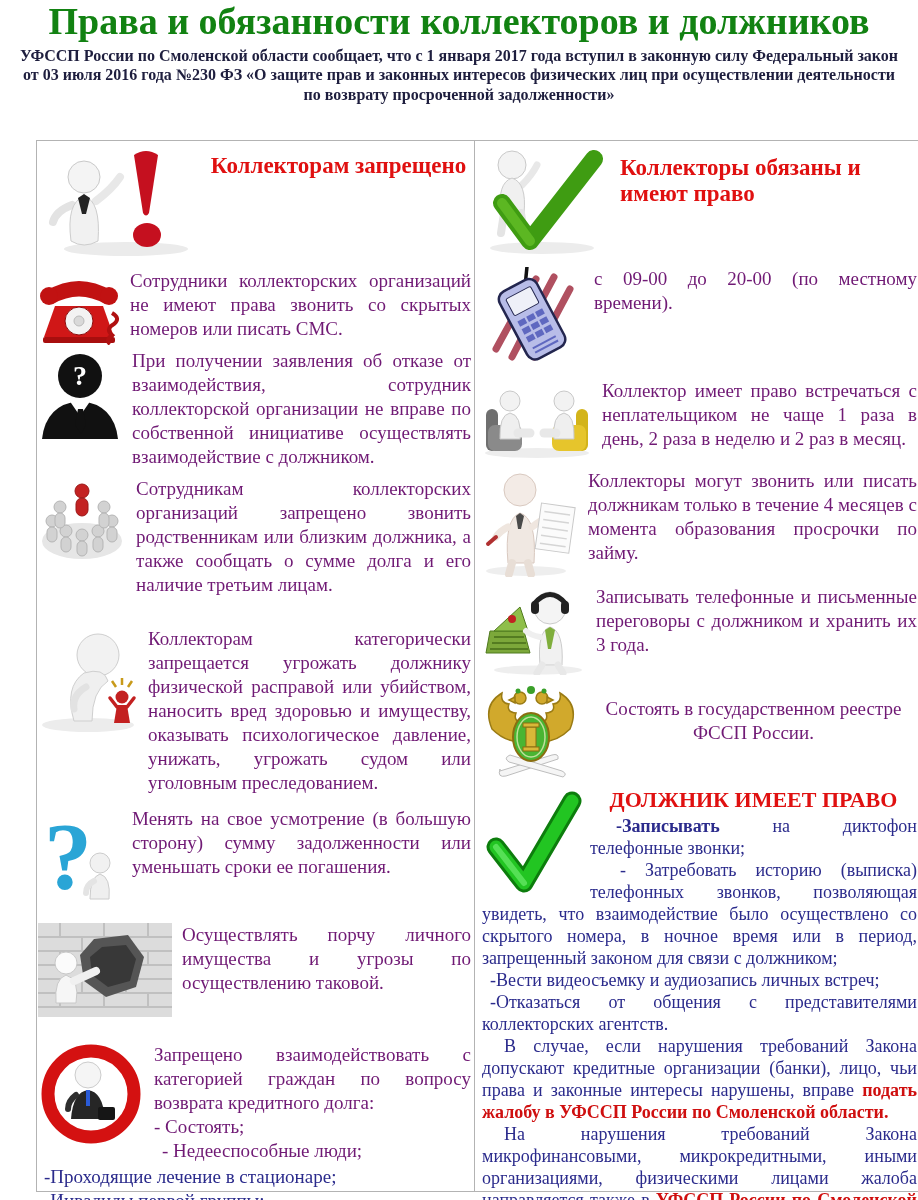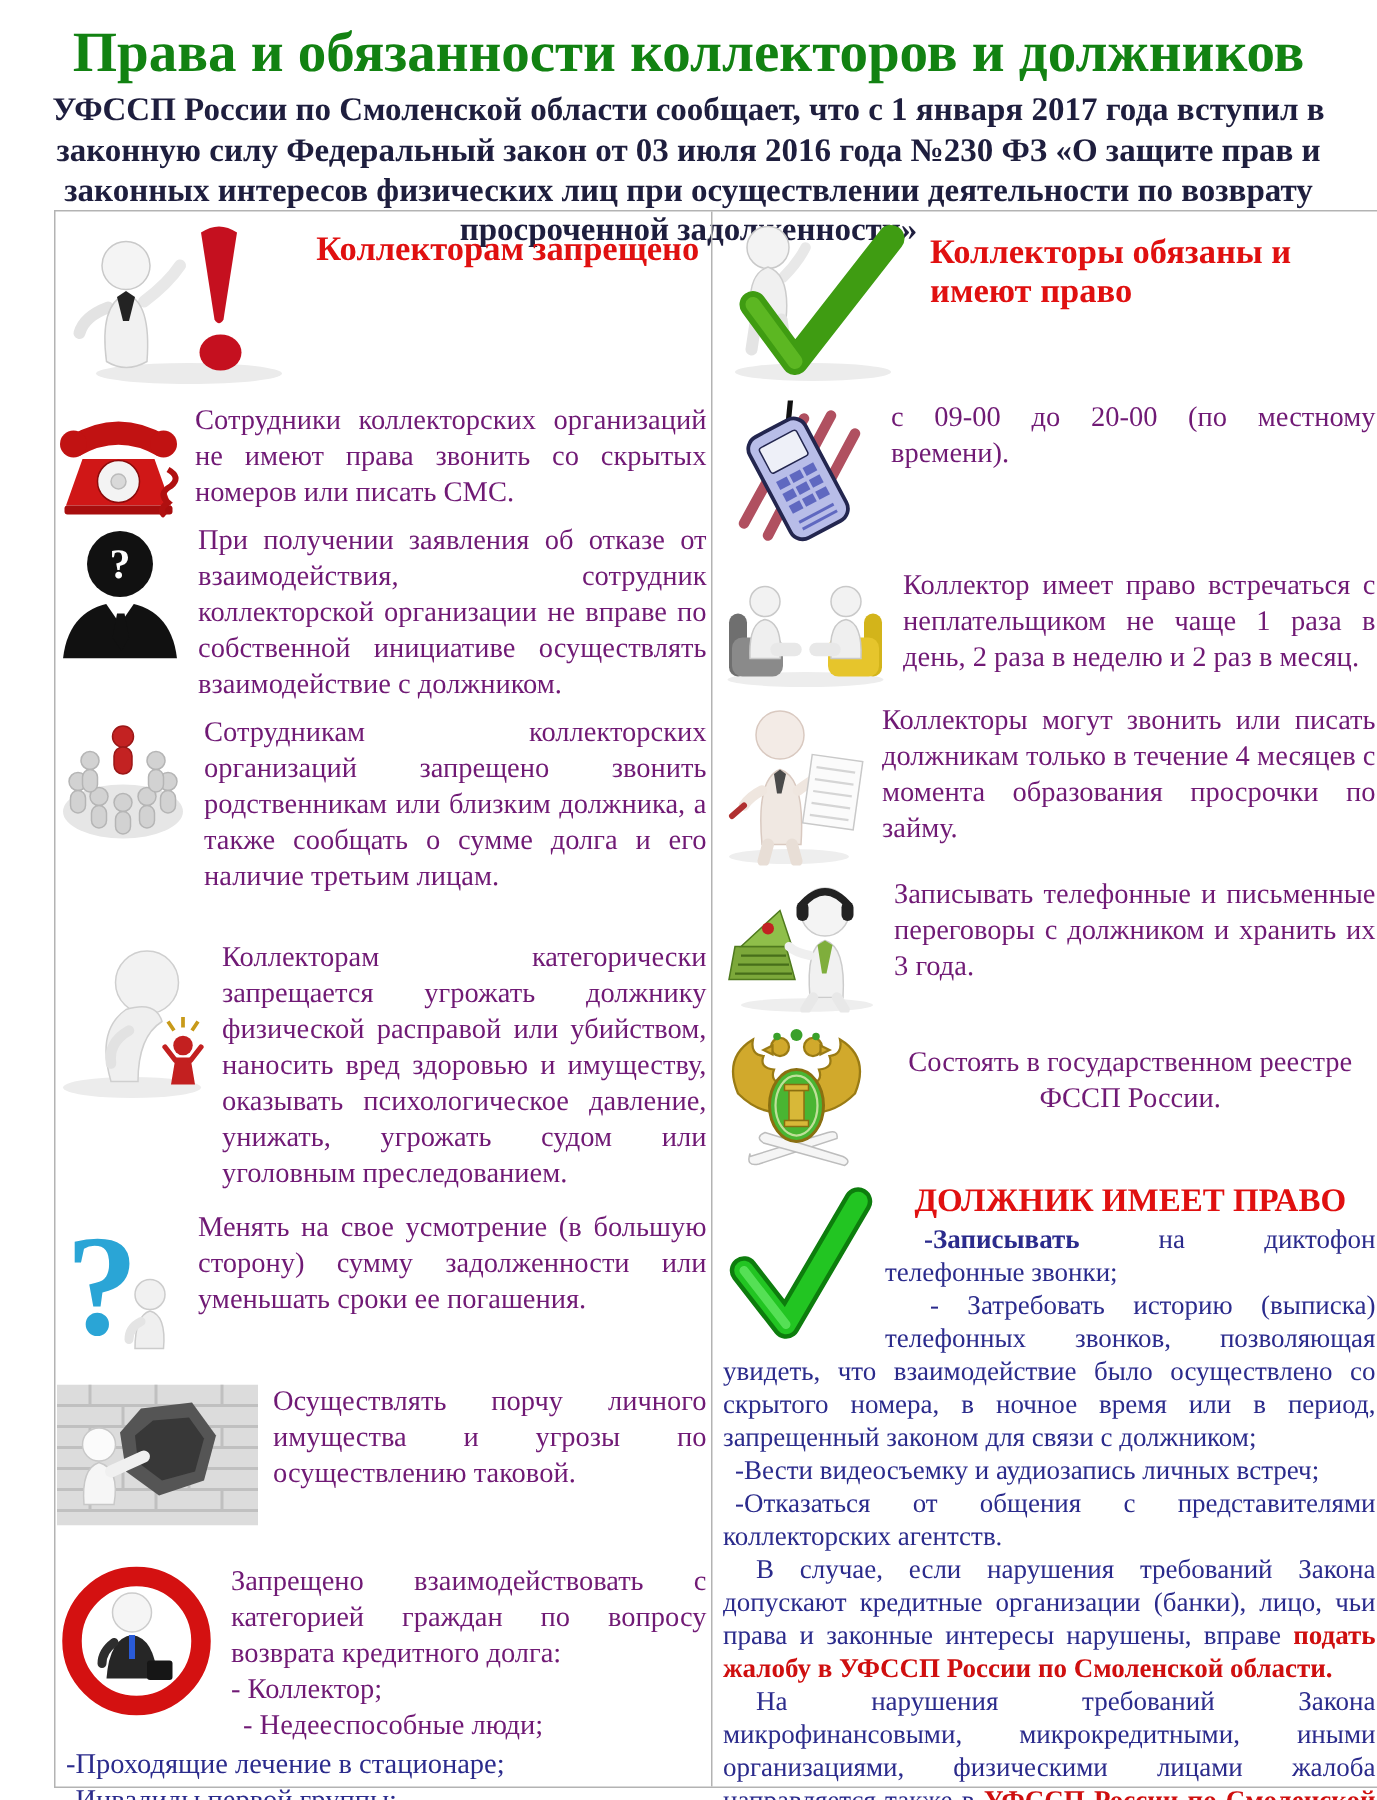--- a/index.html
+++ b/index.html
@@ -6,7 +6,7 @@
   .page{position:relative;width:918px;height:1200px;background:#fff;overflow:hidden;
         font-family:"Liberation Serif","DejaVu Serif",serif;}
   
-  .hdr{text-align:center;padding-top:16px;}
+  .hdr{text-align:center;padding-top:2px;}
   .title{color:#128212;font-size:38px;font-weight:bold;line-height:1.05;margin:0 8px;}
   .subtitle{color:#1e1e3e;font-weight:bold;font-size:22px;line-height:1.22;
             width:888px;margin:4px auto 0;text-align:center;}

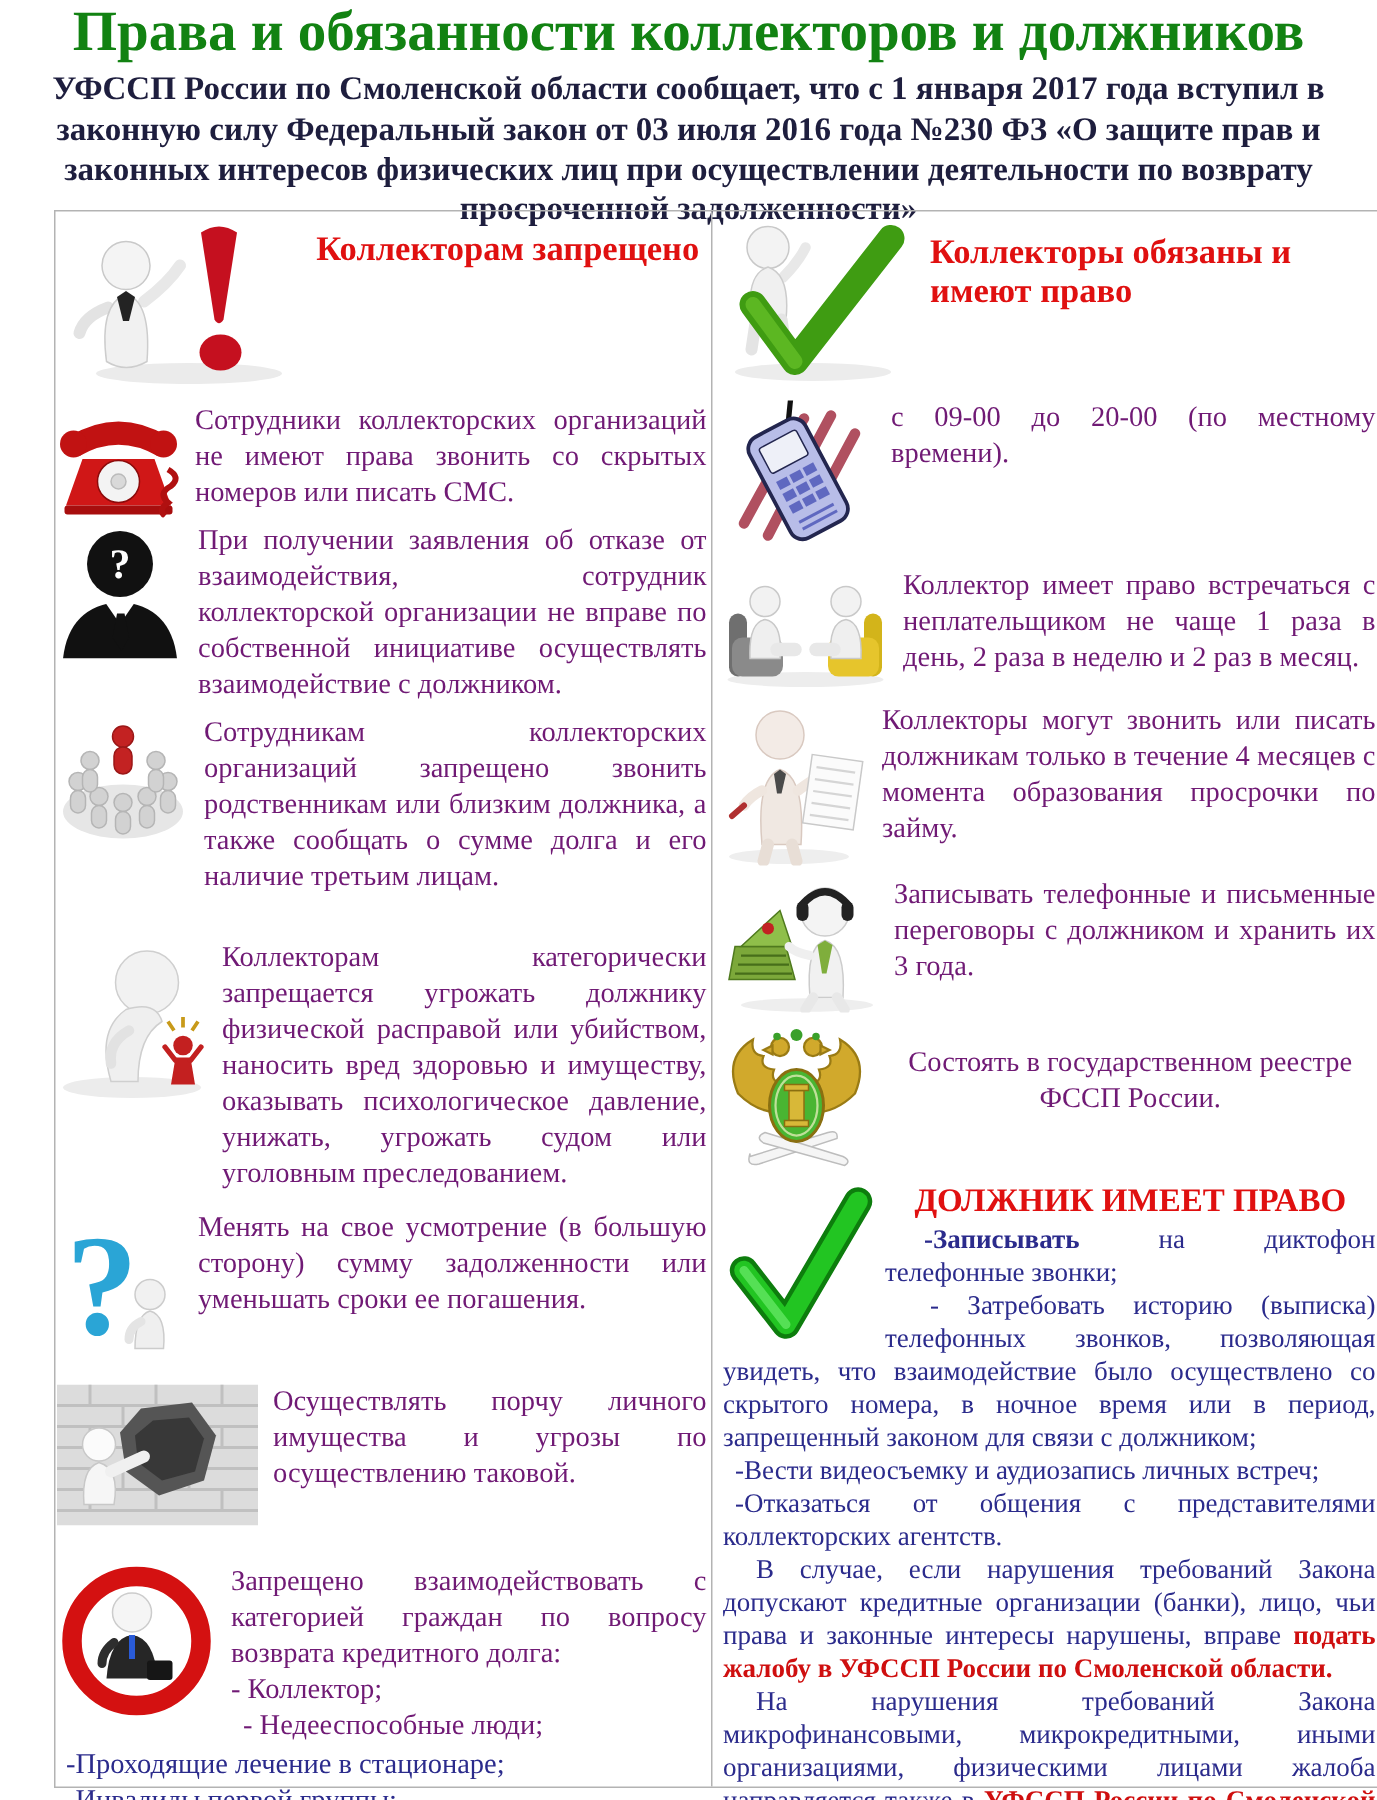--- a/index.html
+++ b/index.html
@@ -8,7 +8,7 @@
   
   .hdr{text-align:center;padding-top:2px;}
   .title{color:#128212;font-size:38px;font-weight:bold;line-height:1.05;margin:0 8px;}
-  .subtitle{color:#1e1e3e;font-weight:bold;font-size:22px;line-height:1.22;
+  .subtitle{color:#1e1e3e;font-weight:bold;font-size:16px;line-height:1.22;
             width:888px;margin:4px auto 0;text-align:center;}
   
   .board{position:absolute;top:140px;left:36px;width:904px;height:1052px;

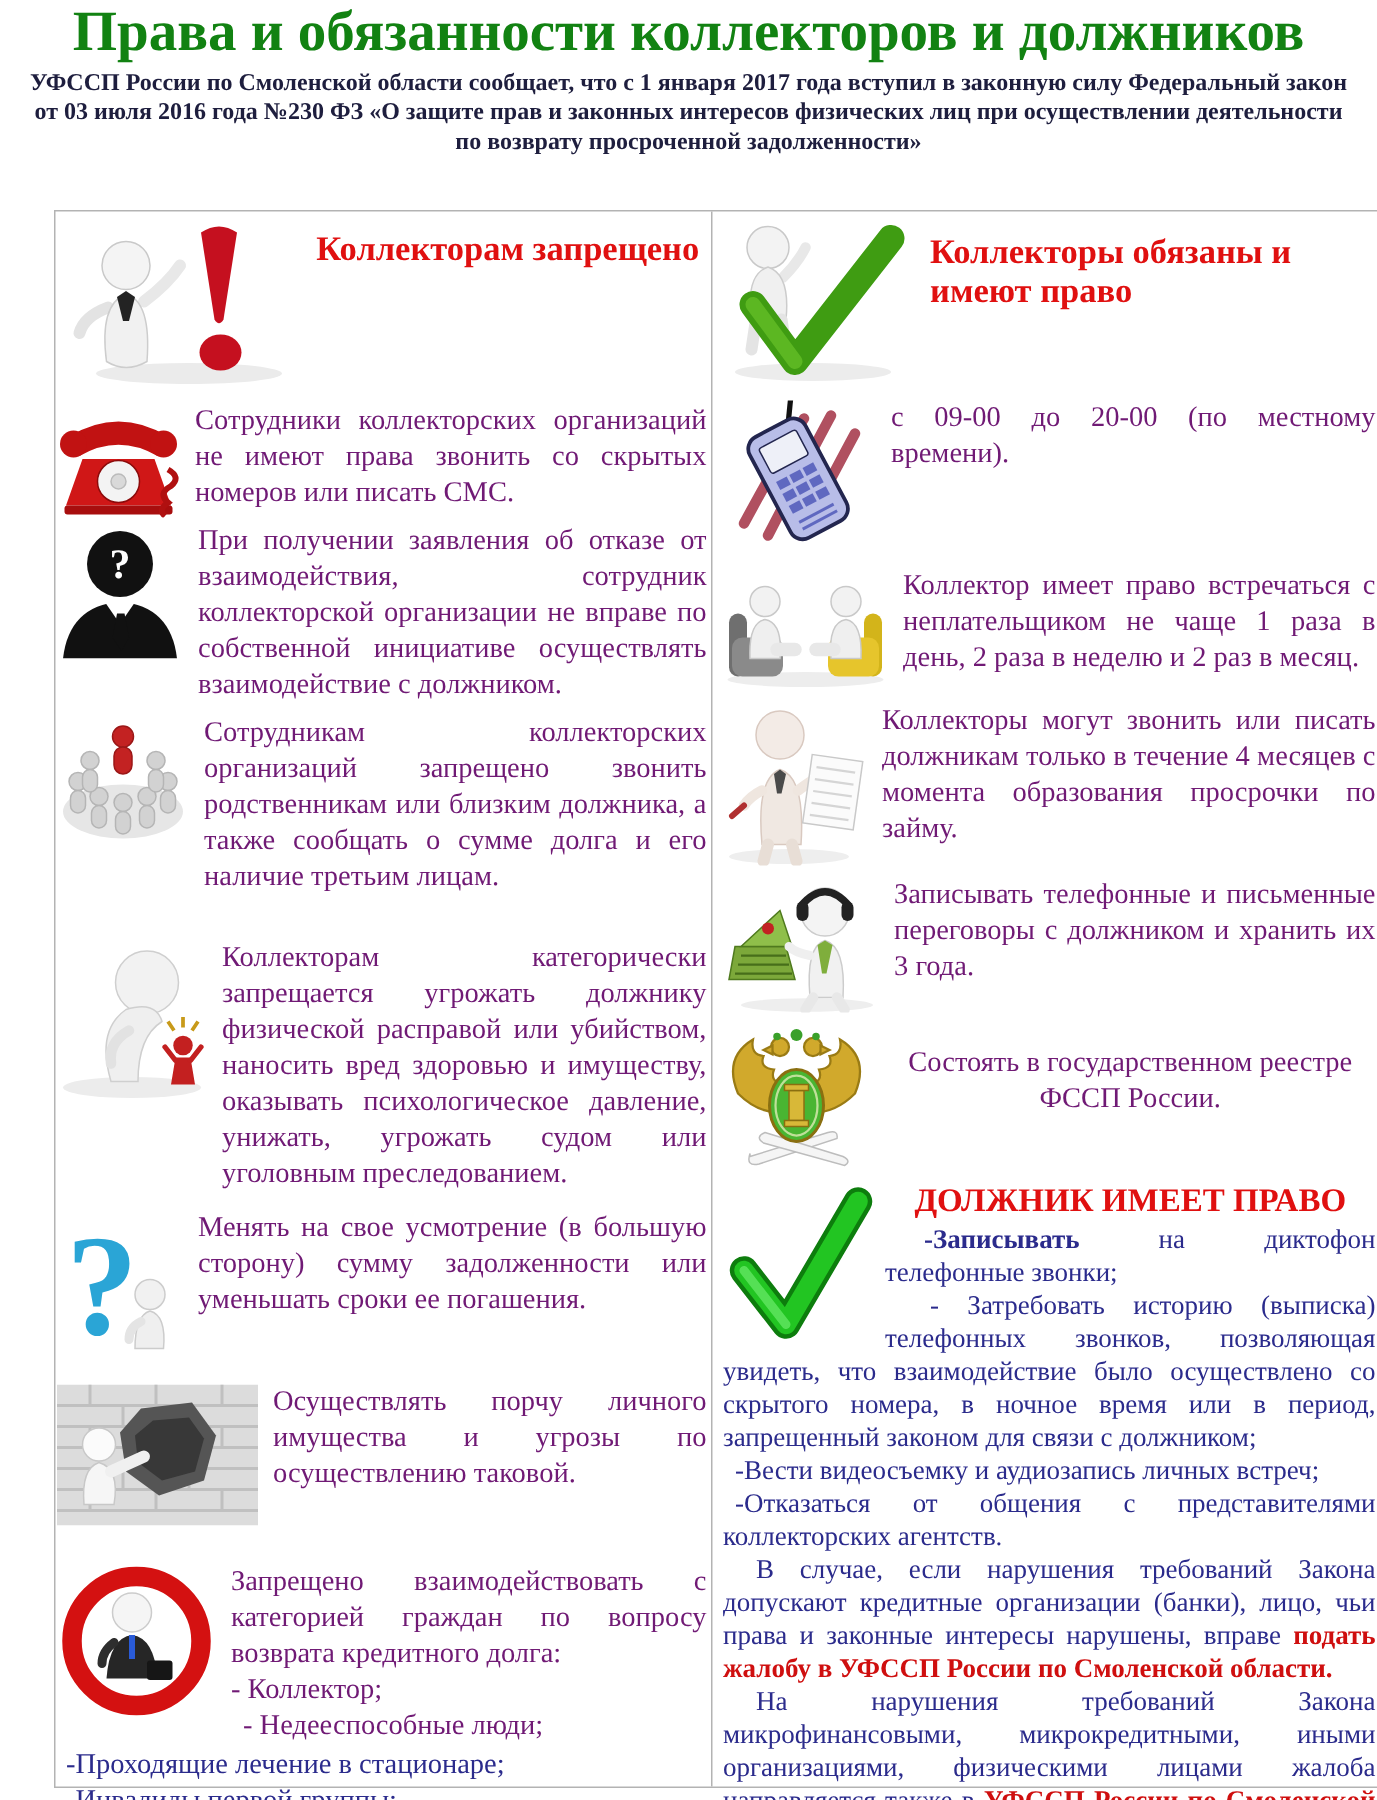--- a/index.html
+++ b/index.html
@@ -197,7 +197,7 @@
         </span>
         <div class="txt body-txt">
           <span>Запрещено взаимодействовать с категорией граждан по вопросу возврата кредитного долга:</span>
-          <span style="display:block">- Коллектор;</span>
+          <span style="display:block">- Состоять;</span>
           <span style="display:block;text-indent:8px">- Недееспособные люди;</span>
         </div>
       </div>

